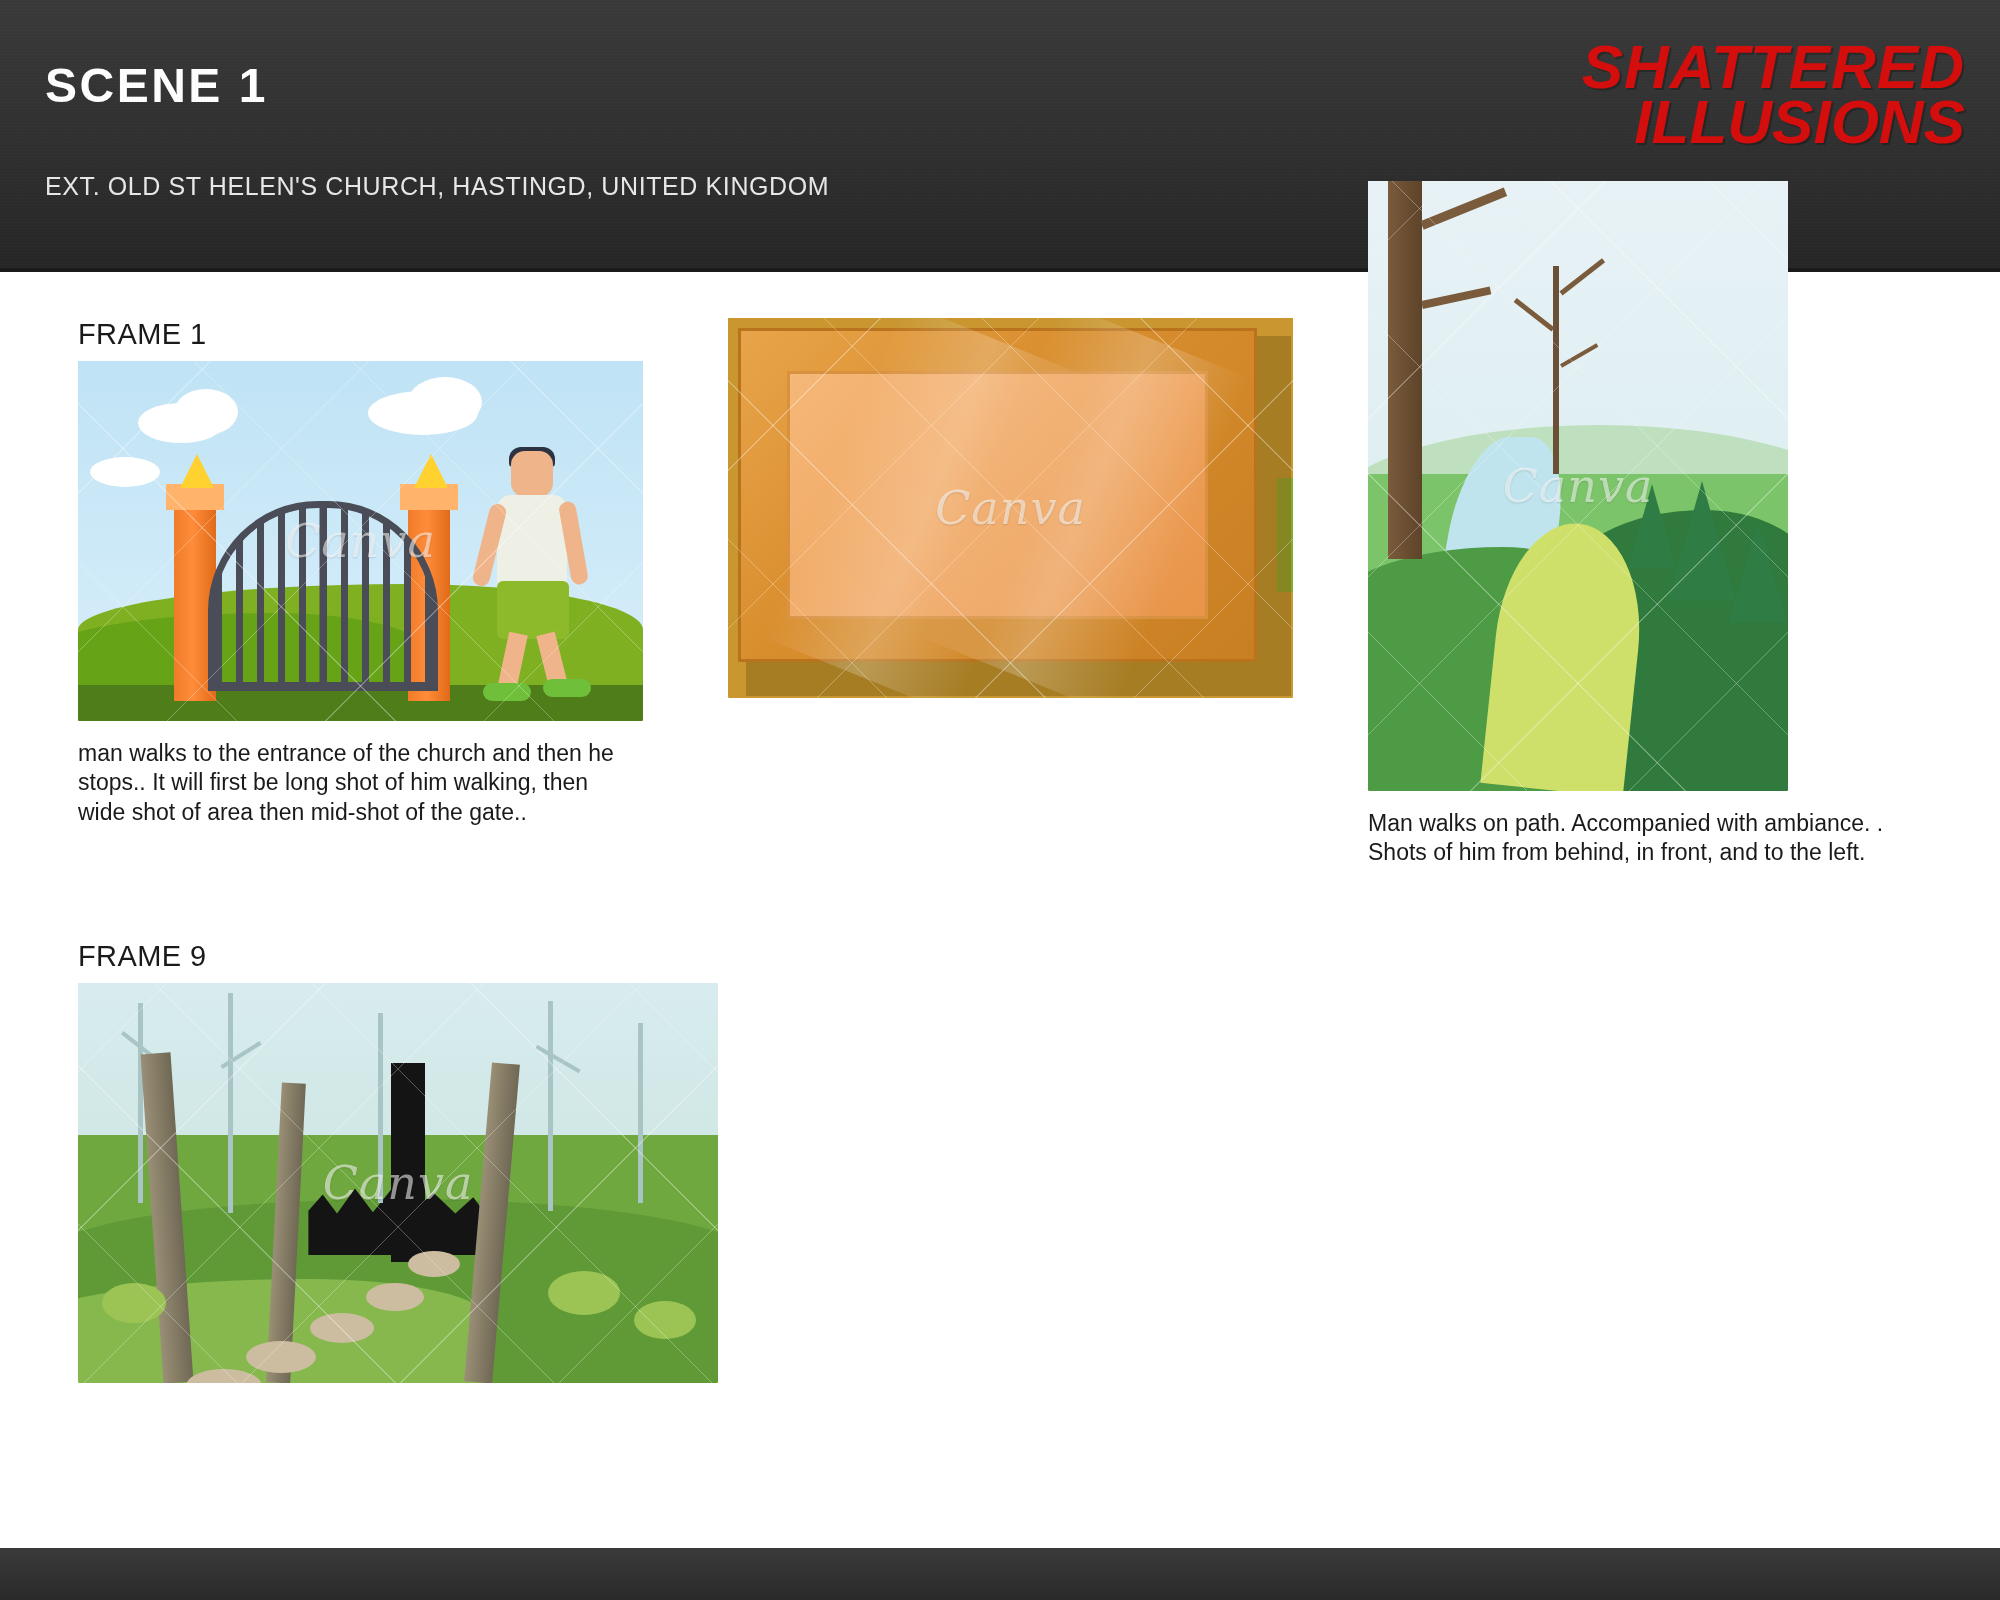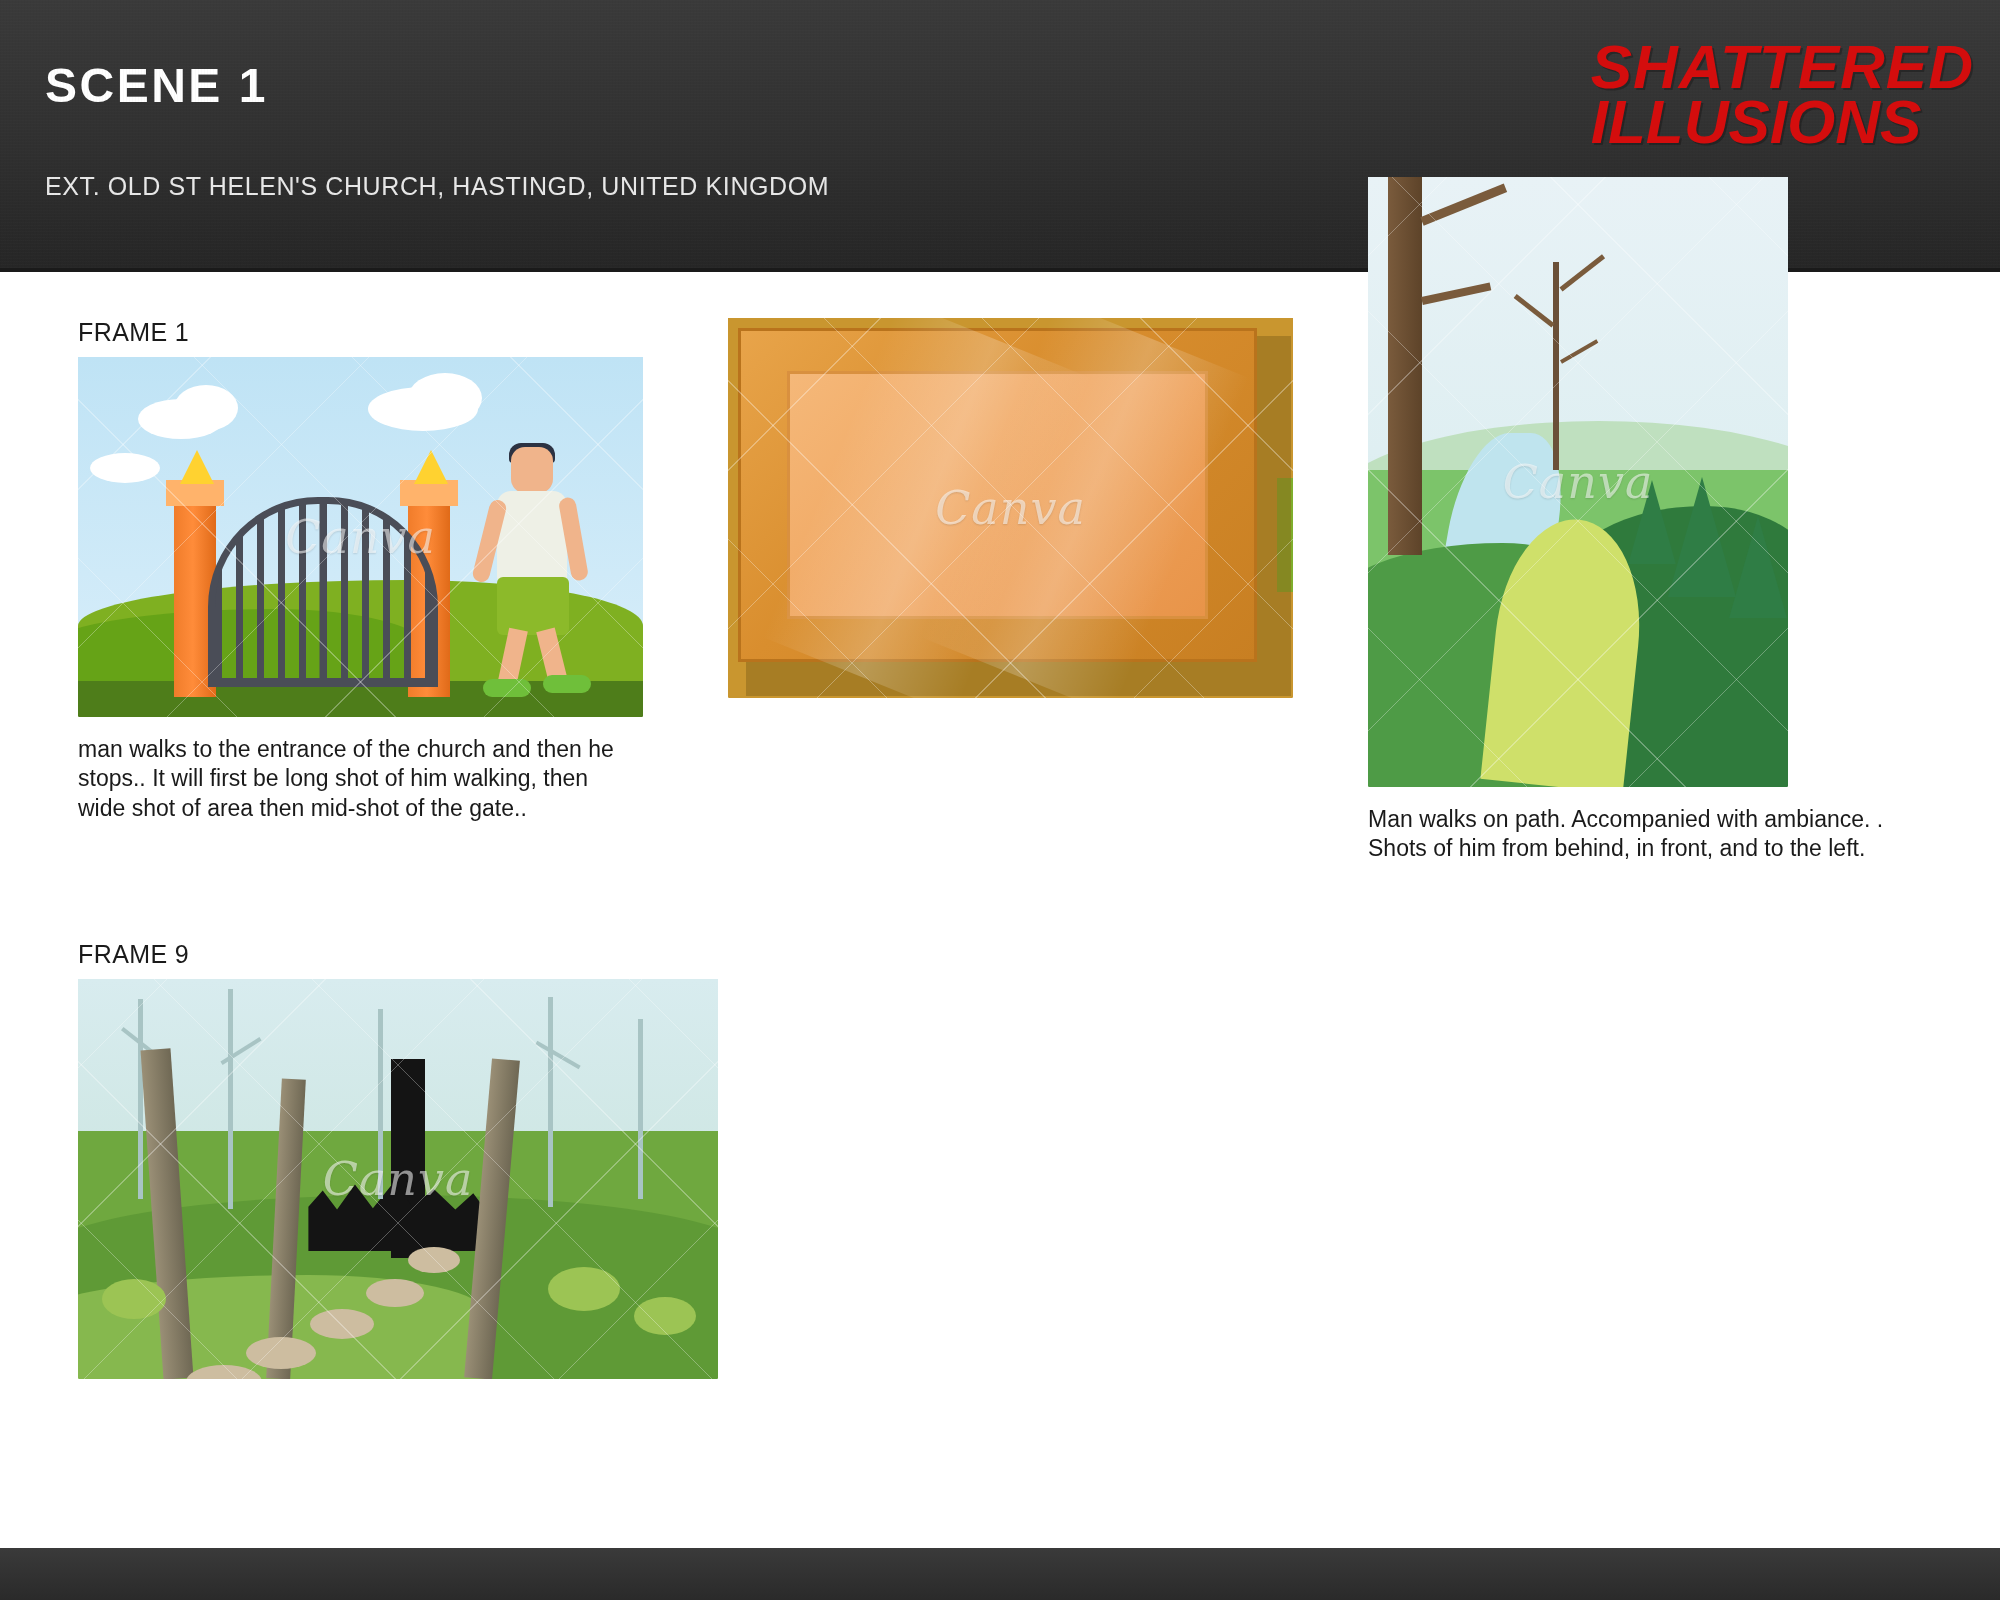--- a/index.html
+++ b/index.html
@@ -34,8 +34,8 @@
     font-size: 25px; color: #e8e8e8; letter-spacing: 0.6px;
   }
   .brand {
-    position: absolute; right: 26px; top: 40px;
-    text-align: left; line-height: 0.88;
+    position: absolute; right: 35px; top: 40px;
+    text-align: right; line-height: 0.88;
     color: #d40d0d;
     font-weight: bold; font-style: italic;
     font-size: 62px; letter-spacing: 1px;

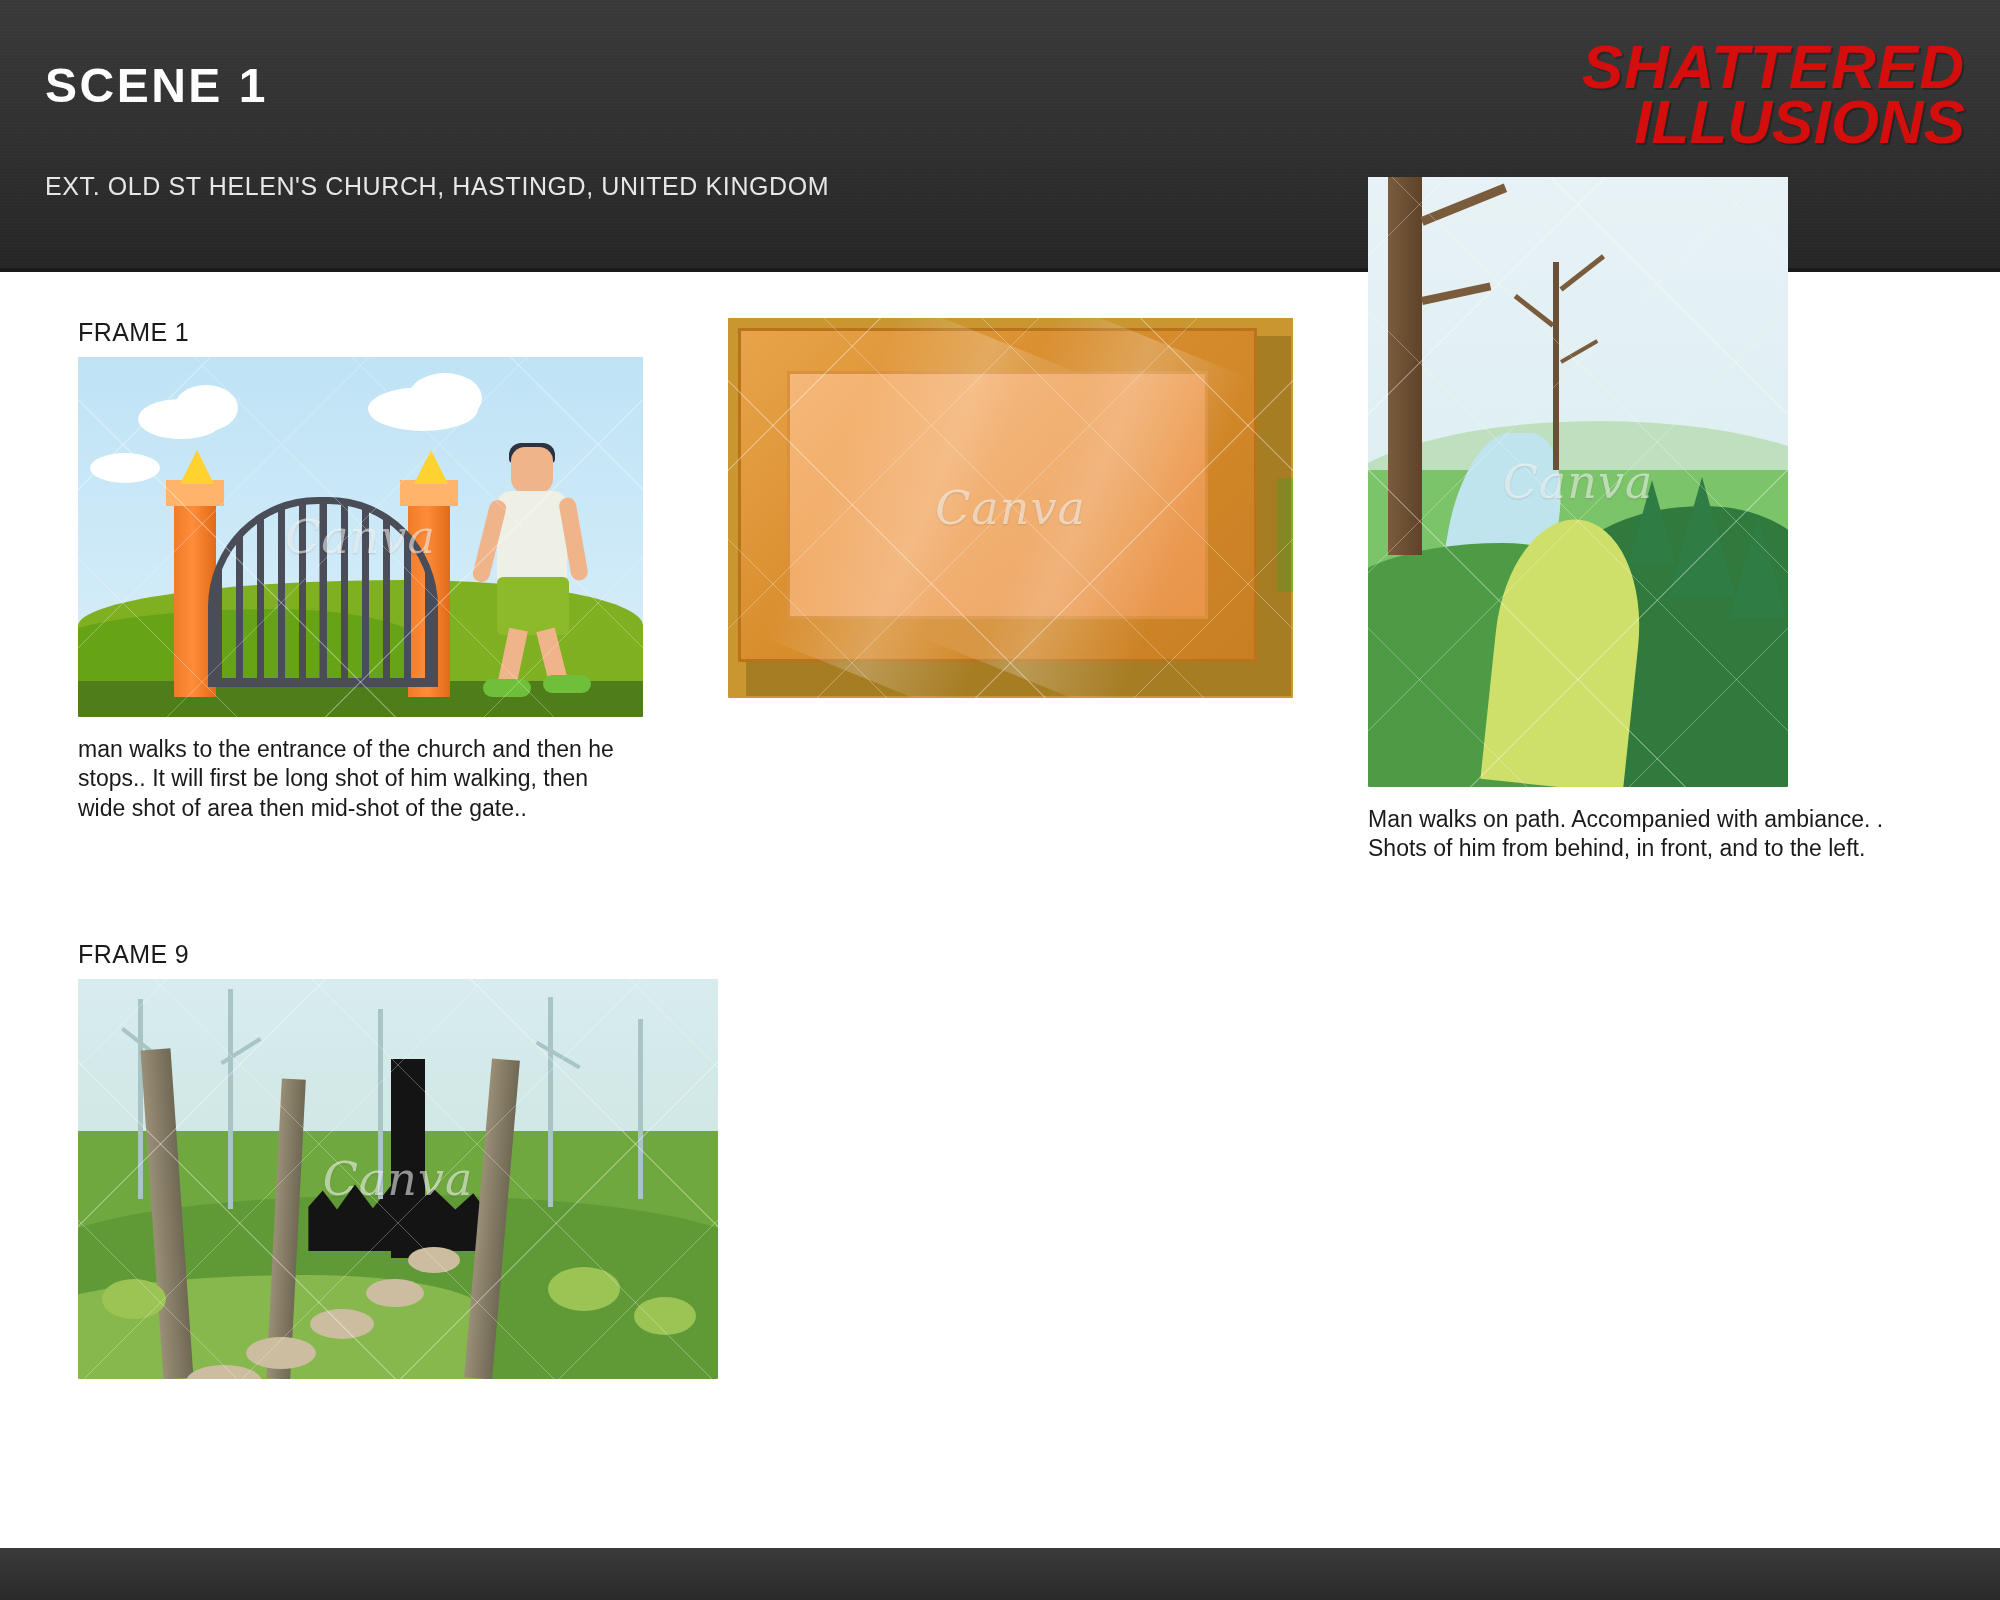--- a/index.html
+++ b/index.html
@@ -48,7 +48,7 @@
   
   .frame { position: absolute; }
   .frame-label {
-    font-size: 25px; color: #1a1a1a; letter-spacing: 0.4px;
+    font-size: 29px; color: #1a1a1a; letter-spacing: 0.4px;
     margin-bottom: 10px;
   }
   .frame-caption {

